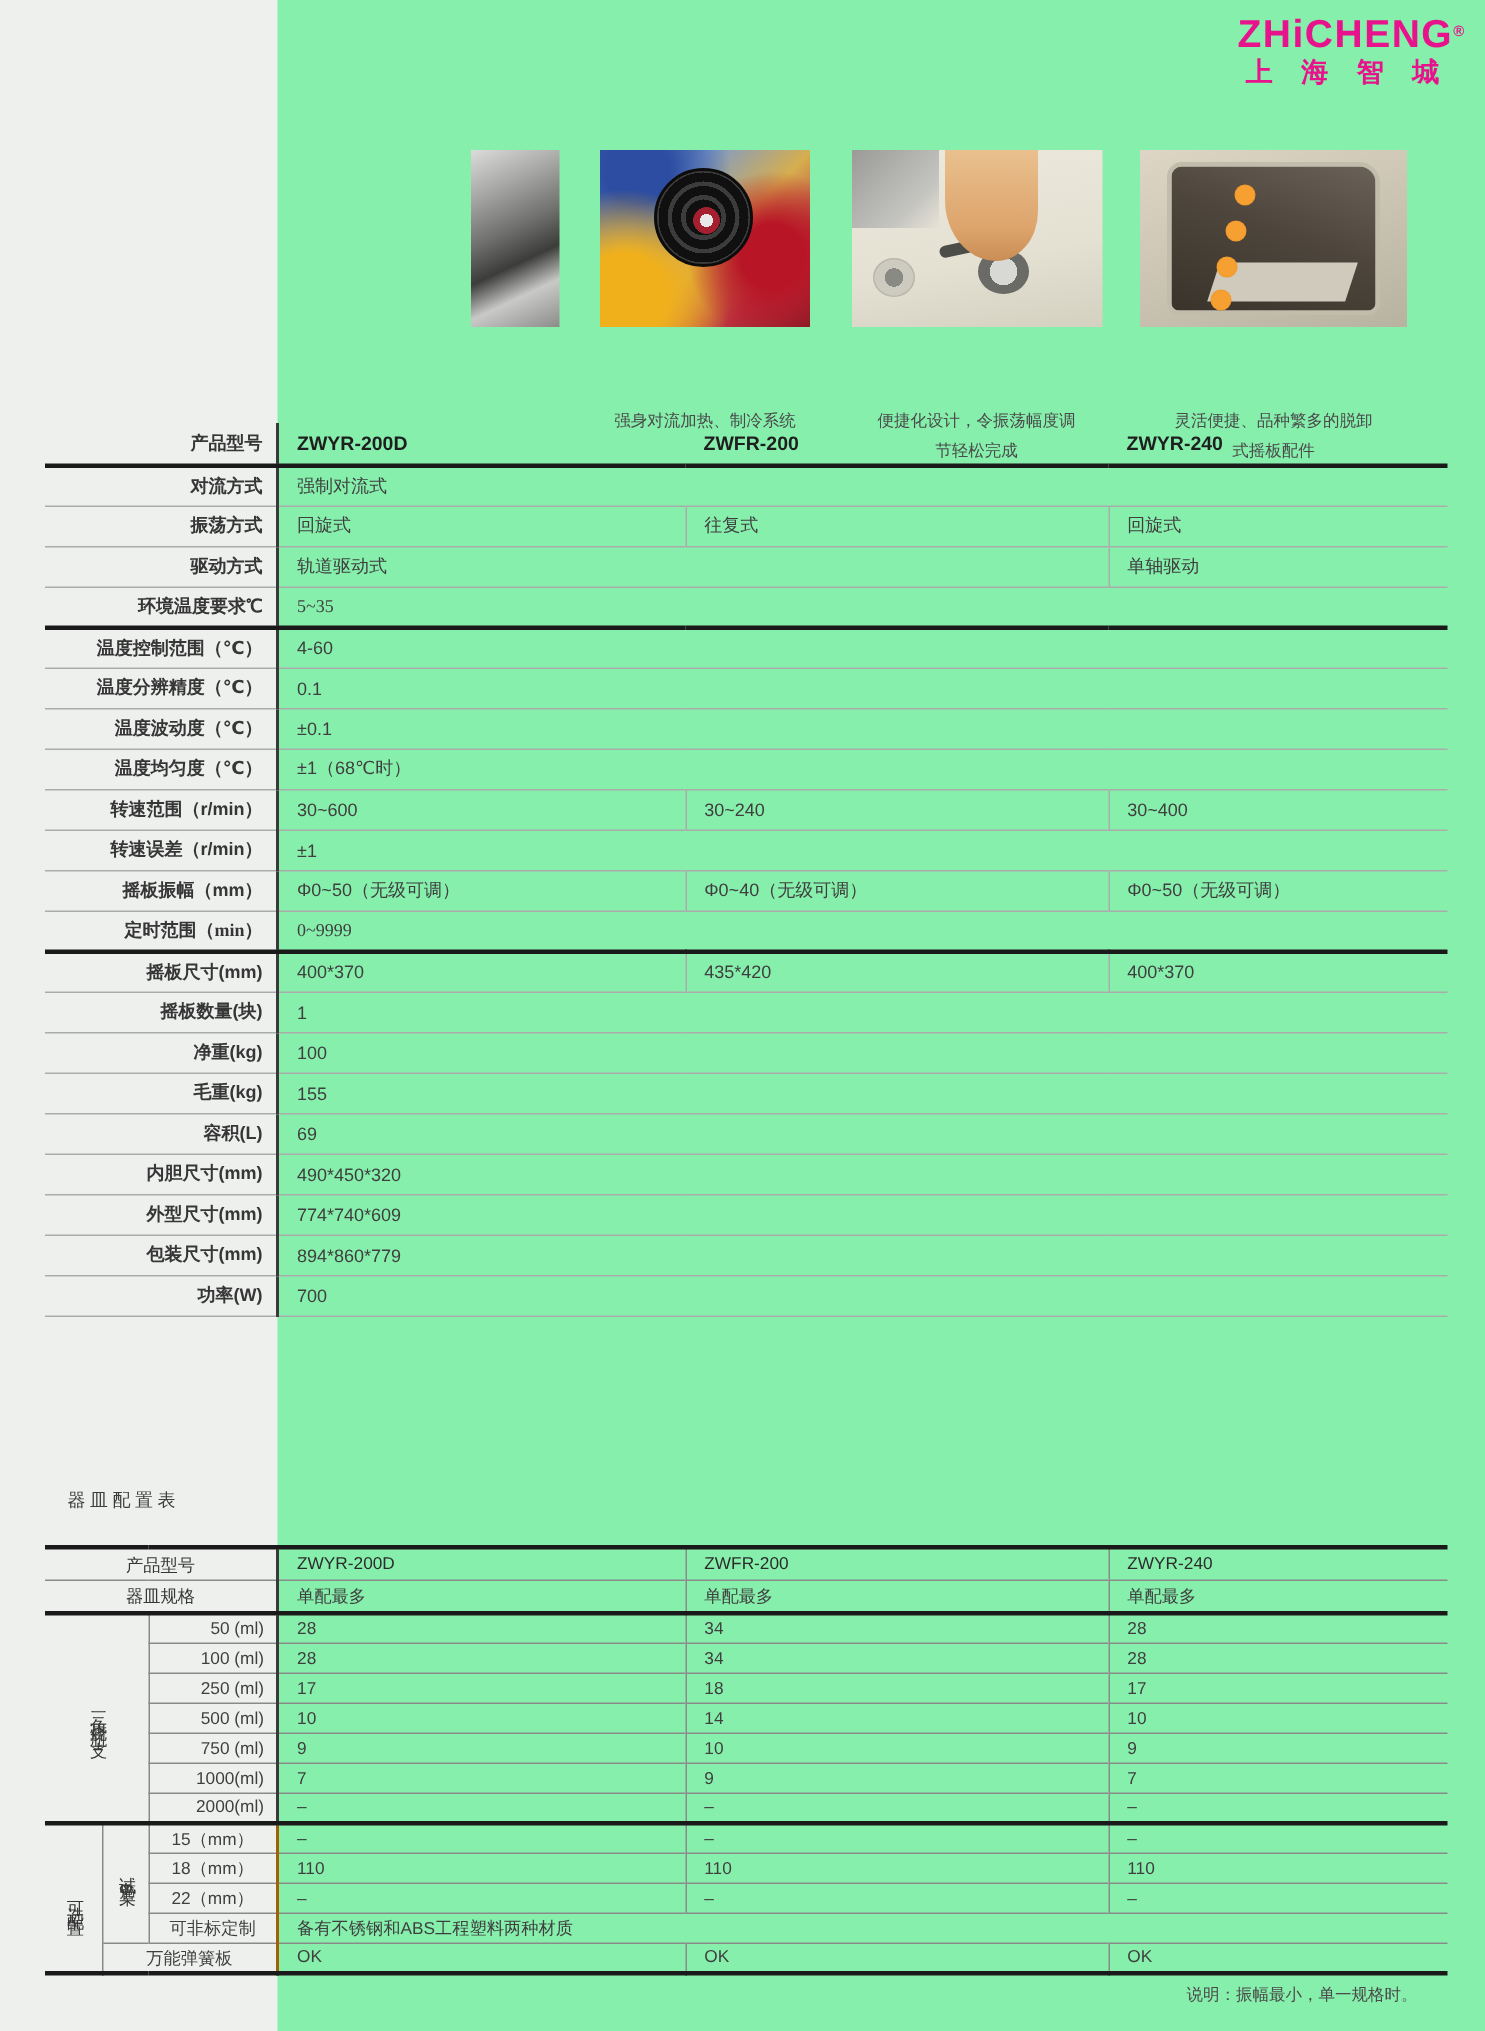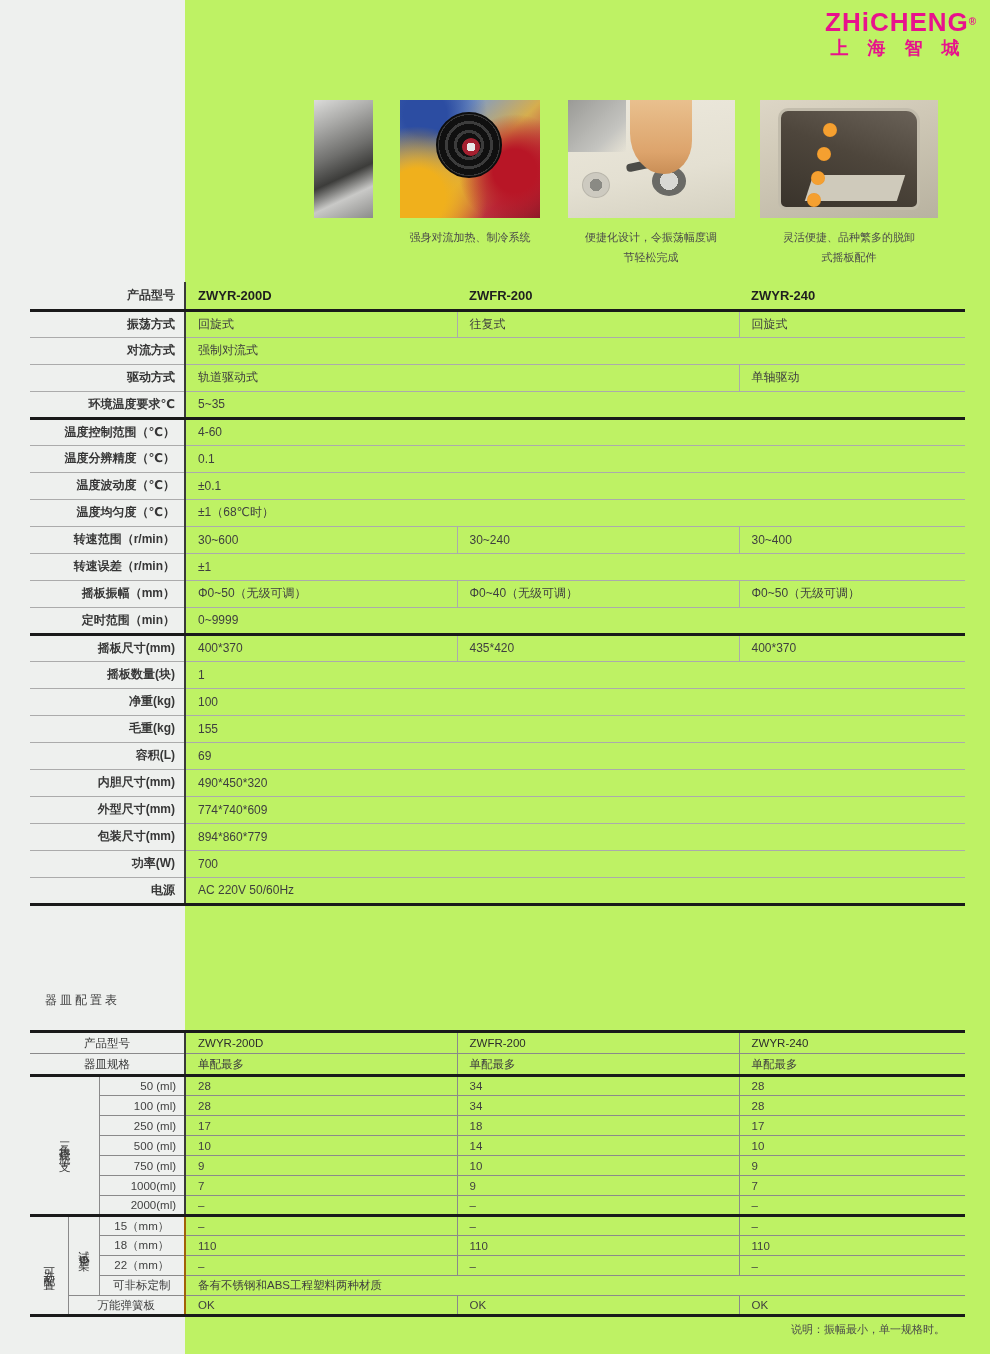--- a/index.html
+++ b/index.html
@@ -5,7 +5,7 @@
   * { margin:0; padding:0; box-sizing:border-box; }
   html,body { background:#ffffff; }
   body { font-family:"Liberation Sans","DejaVu Sans",sans-serif; }
-  .page { position:relative; width:990px; height:1354px; background:#bef264; overflow:hidden; margin:0 auto; }
+  .page { position:relative; width:990px; height:1354px; background:#86efac; overflow:hidden; margin:0 auto; }
 
   .left-strip { position:absolute; left:0; top:0; width:185px; height:1354px; background:#eef0ee; }
 

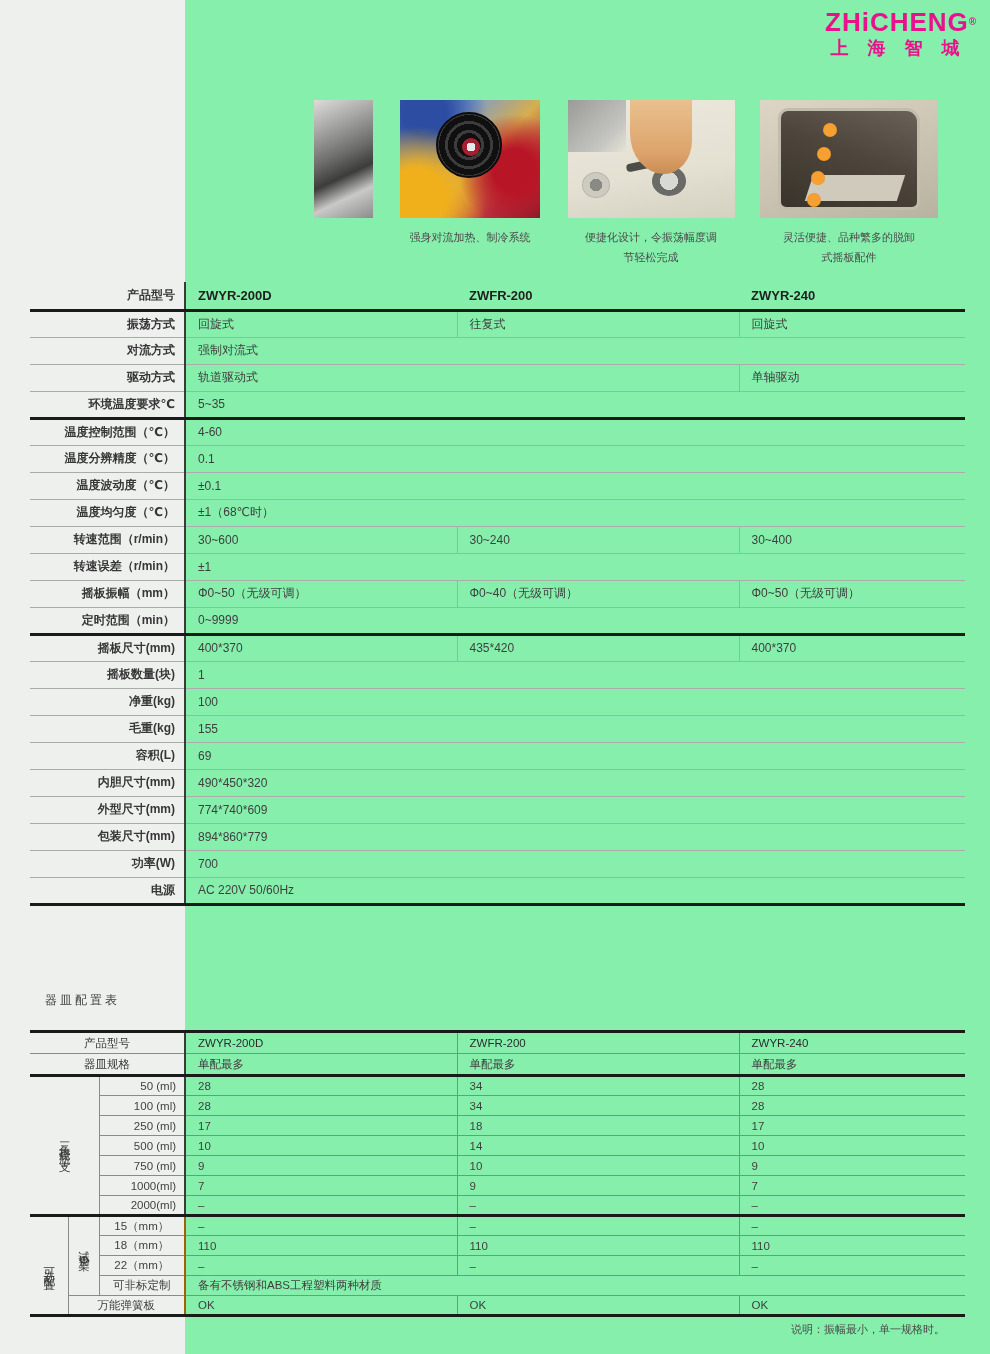--- a/index.html
+++ b/index.html
@@ -48,7 +48,7 @@
   .cap { position:absolute; width:14px; height:14px; border-radius:50%; background:radial-gradient(circle,#f5a030 0 60%,#d87a10 100%); }
   .cap1 { left:42px; top:12px; } .cap2 { left:36px; top:36px; } .cap3 { left:30px; top:60px; } .cap4 { left:26px; top:82px; }
 
-  .caption { position:absolute; font-size:11px; color:#4a4a4a; line-height:20px; text-align:center; }
+  .caption { position:absolute; font-size:11px; color:#4a4a4a; line-height:20px; text-align:center;margin-top:44px; }
   .cap-conv { left:370px; top:227px; width:200px; }
   .cap-amp  { left:556px; top:227px; width:190px; }
   .cap-plate{ left:754px; top:227px; width:190px; }

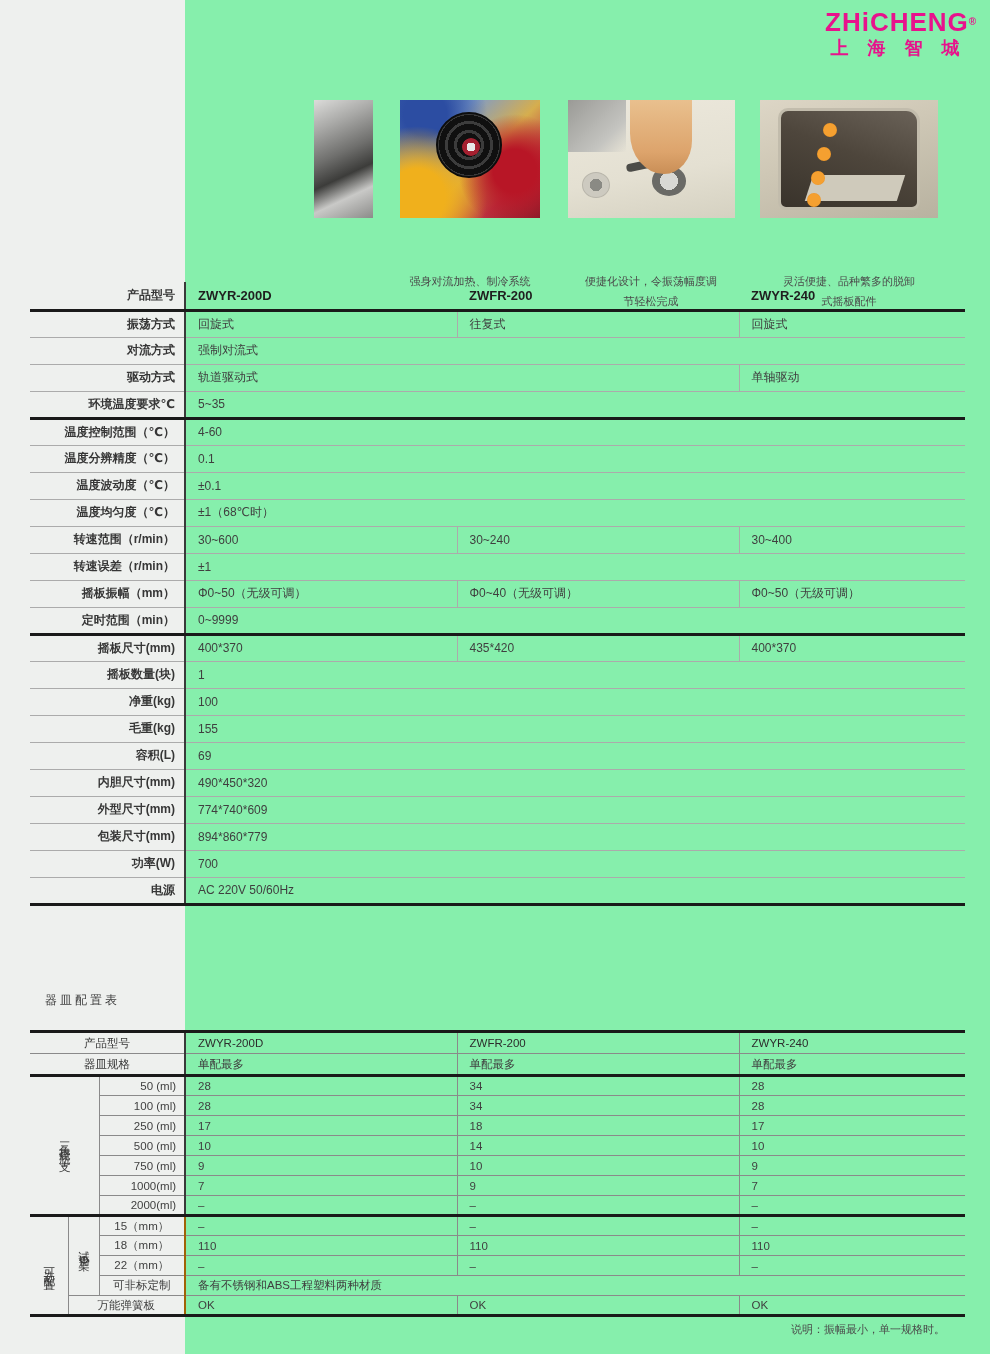--- a/index.html
+++ b/index.html
@@ -146,14 +146,14 @@
       <td class="model">ZWYR-240</td>
     </tr>
     <tr>
+          <td class="lbl">对流方式</td>
+          <td class="val" colspan="3">强制对流式</td>
+        </tr>
+    <tr>
           <td class="lbl">振荡方式</td>
           <td class="val">回旋式</td>
           <td class="val vdiv">往复式</td>
           <td class="val vdiv">回旋式</td>
-        </tr>
-    <tr>
-          <td class="lbl">对流方式</td>
-          <td class="val" colspan="3">强制对流式</td>
         </tr>
     <tr>
           <td class="lbl">驱动方式</td>

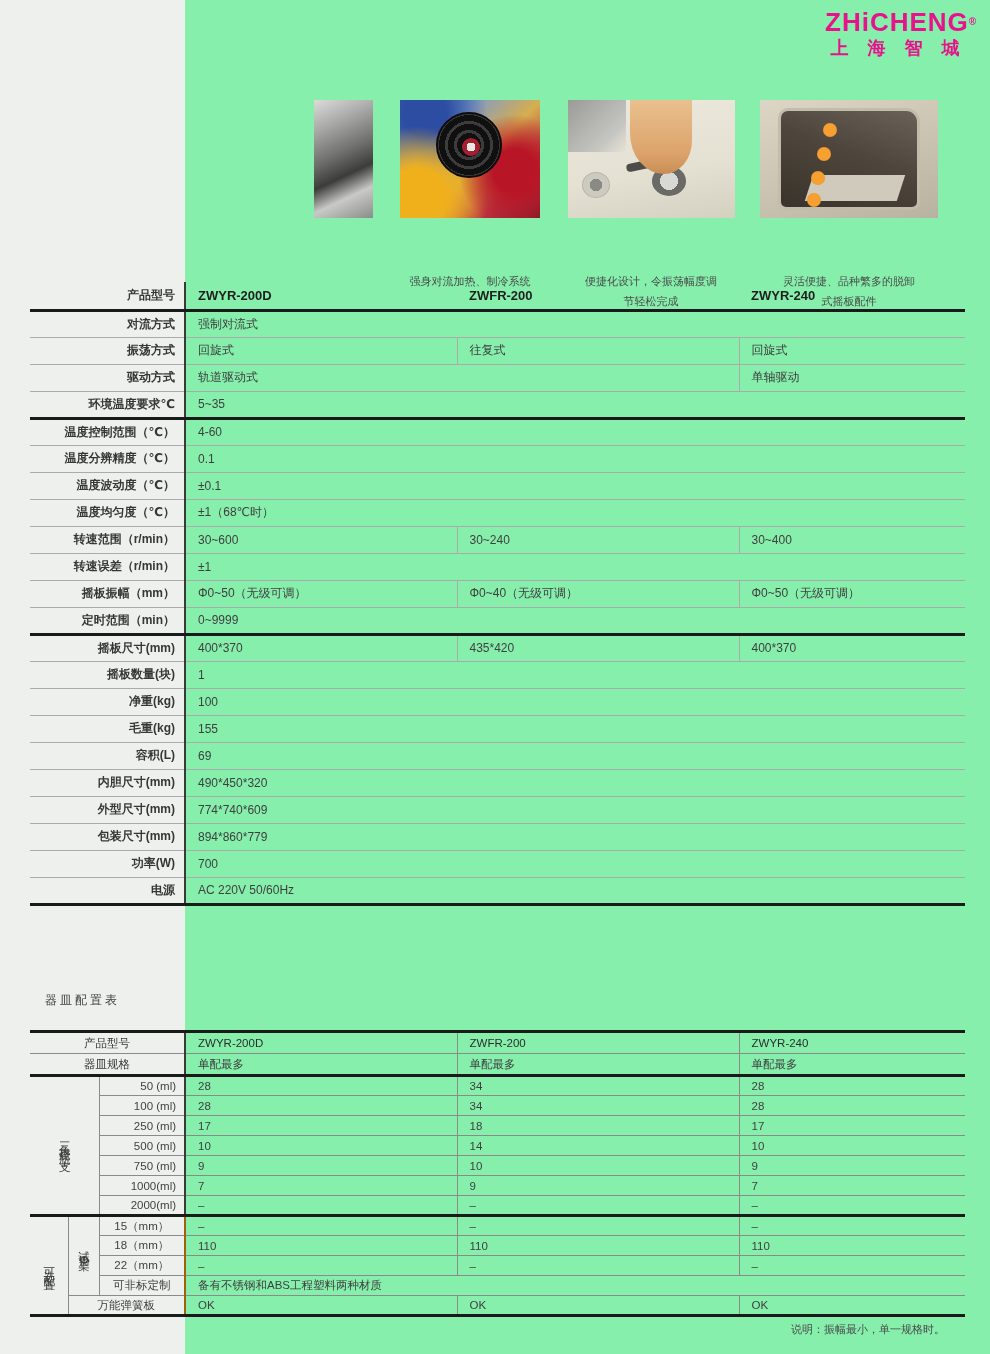--- a/index.html
+++ b/index.html
@@ -58,7 +58,7 @@
   .spec { position:absolute; left:30px; top:282px; width:935px; font-size:12px; color:#3f3f3f; }
   .spec tr { border-bottom:1px solid #ababab; }
   .spec tr.head { border-bottom:3px solid #1a1a1a; }
-  .spec tr.thick { border-bottom:3px solid #1a1a1a; }
+  .spec tr.thick { border-bottom:3px solid #1a1a1a;font-family:Liberation Serif, serif; }
   .spec td { height:27px; vertical-align:middle; overflow:hidden; white-space:nowrap; }
   .spec td.lbl { text-align:right; padding-right:9px; font-weight:700; color:#363636; border-right:2px solid #3a3a3a; font-size:12px; }
   .spec td.val { padding-left:12px; }

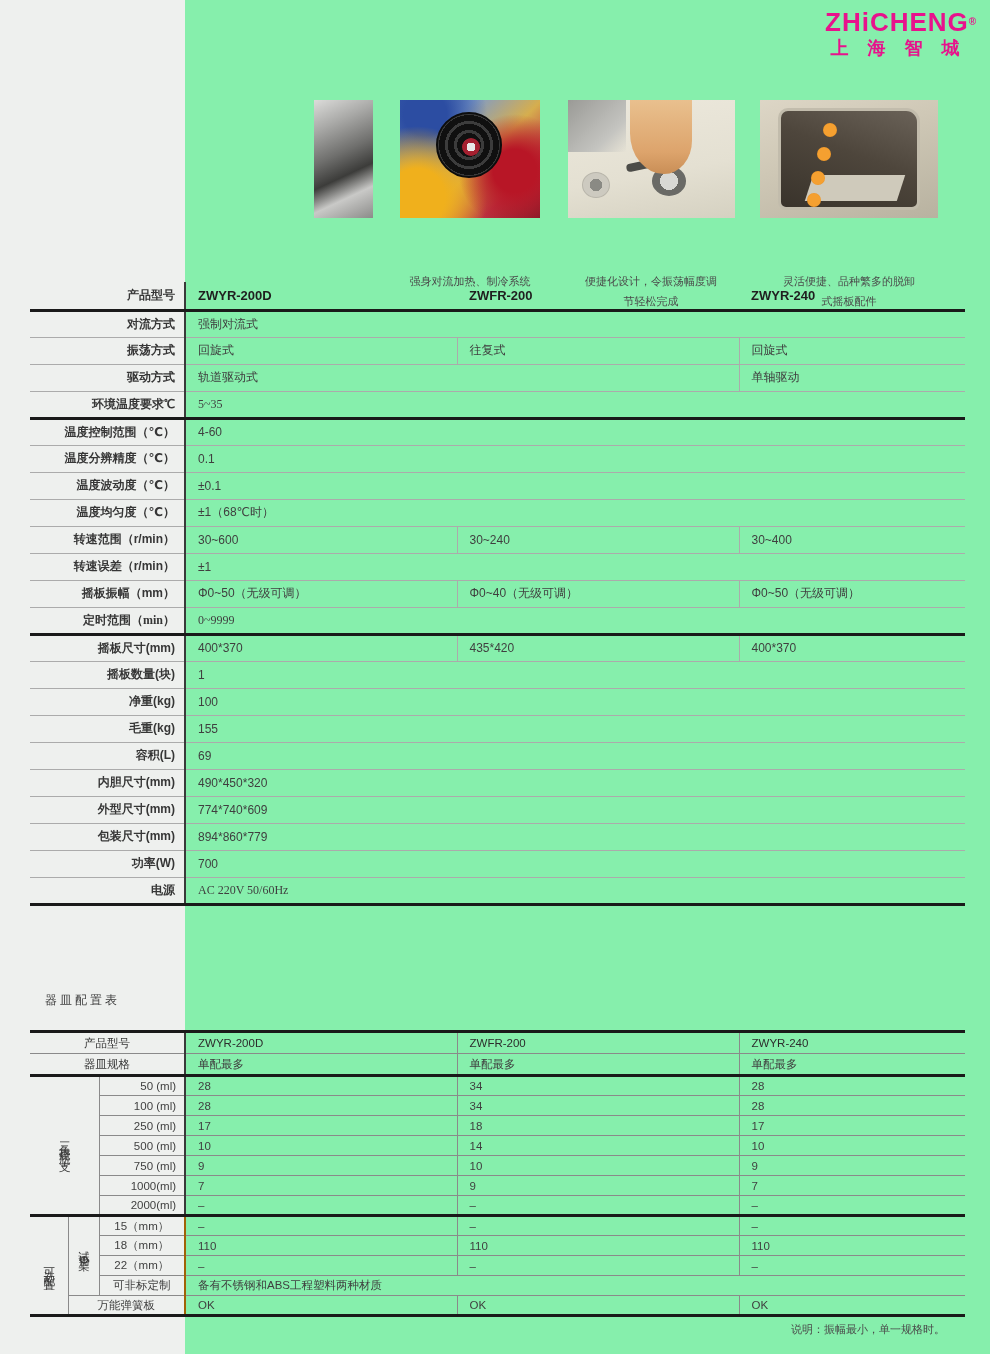--- a/index.html
+++ b/index.html
@@ -238,10 +238,6 @@
           <td class="lbl">功率(W)</td>
           <td class="val" colspan="3">700</td>
         </tr>
-    <tr class="thick">
-          <td class="lbl">电源</td>
-          <td class="val" colspan="3">AC 220V 50/60Hz</td>
-        </tr>
   </tbody>
     </table>
 

